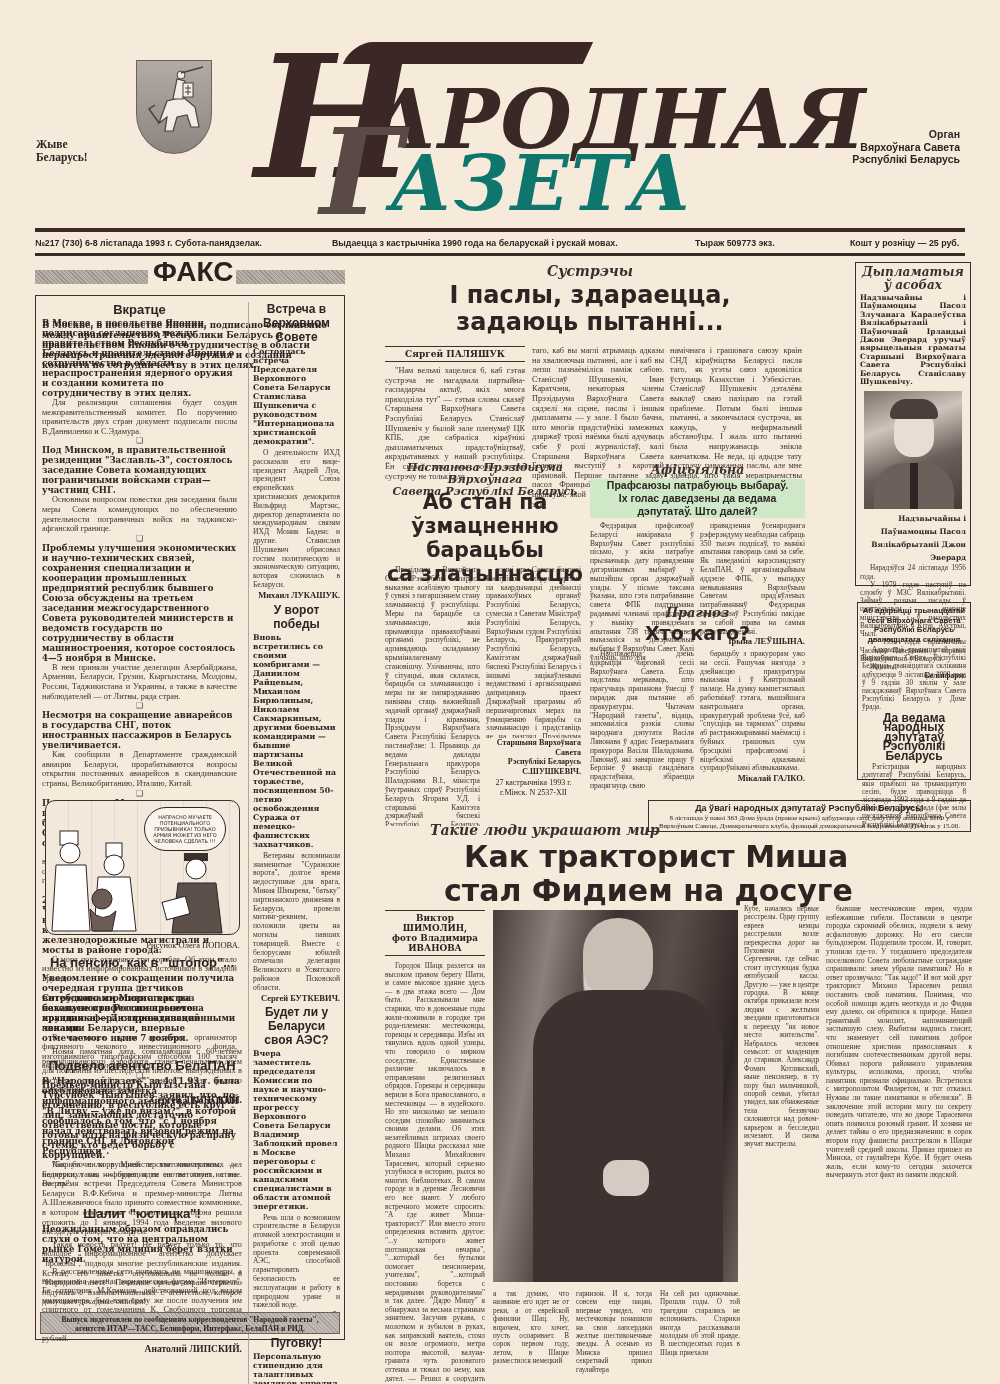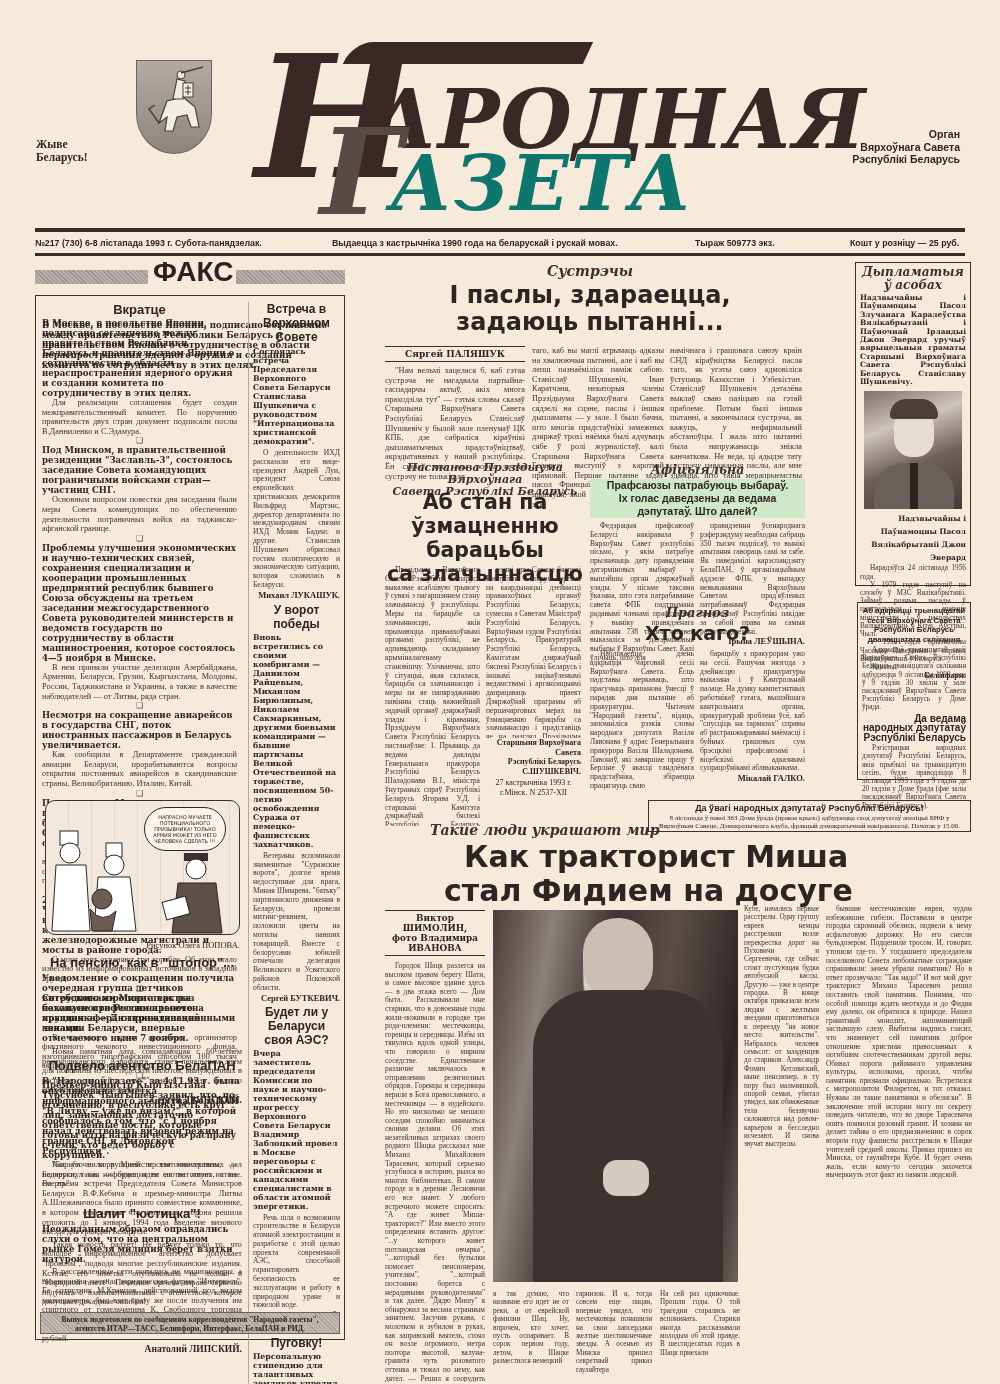--- a/index.html
+++ b/index.html
@@ -302,7 +302,7 @@
 <div class="abs box" style="left:857px;top:602px;width:114px;height:178px;border-width:1px;padding:3px 4px;">
   <div class="head-sans" style="font-size:7.8px;line-height:9.5px;">Аб адкрыцці трынаццатай сесіі Вярхоўнага Савета Рэспублікі Беларусь дванаццатага склікання</div>
   <div class="body-txt" style="font-size:7.2px;line-height:8.2px;margin-top:2px;">Адкрыццё трынаццатай сесіі Вярхоўнага Савета Рэспублікі Беларусь дванаццатага склікання адбудзецца 9 лістапада 1993 года ў 9 гадзін 30 хвілін у зале пасяджэнняў Вярхоўнага Савета Рэспублікі Беларусь у Доме ўрада.</div>
-  <div class="head-sans" style="font-size:10px;line-height:9.5px;margin-top:2px;text-align:right;">Да ведама народных дэпутатаў Рэспублікі Беларусь</div>
+  <div class="head-sans" style="font-size:12px;line-height:9.5px;margin-top:2px;">Да ведама народных дэпутатаў Рэспублікі Беларусь</div>
   <div class="body-txt" style="font-size:7.2px;line-height:8.2px;margin-top:2px;">Рэгістрацыя народных дэпутатаў Рэспублікі Беларусь, якія прыбылі на трынаццатую сесію, будзе праводзіцца 8 лістапада 1993 года з 9 гадзін да 20 гадзін у Доме ўрада (фае залы пасяджэнняў Вярхоўнага Савета Рэспублікі Беларусь).</div>
 </div>
 

